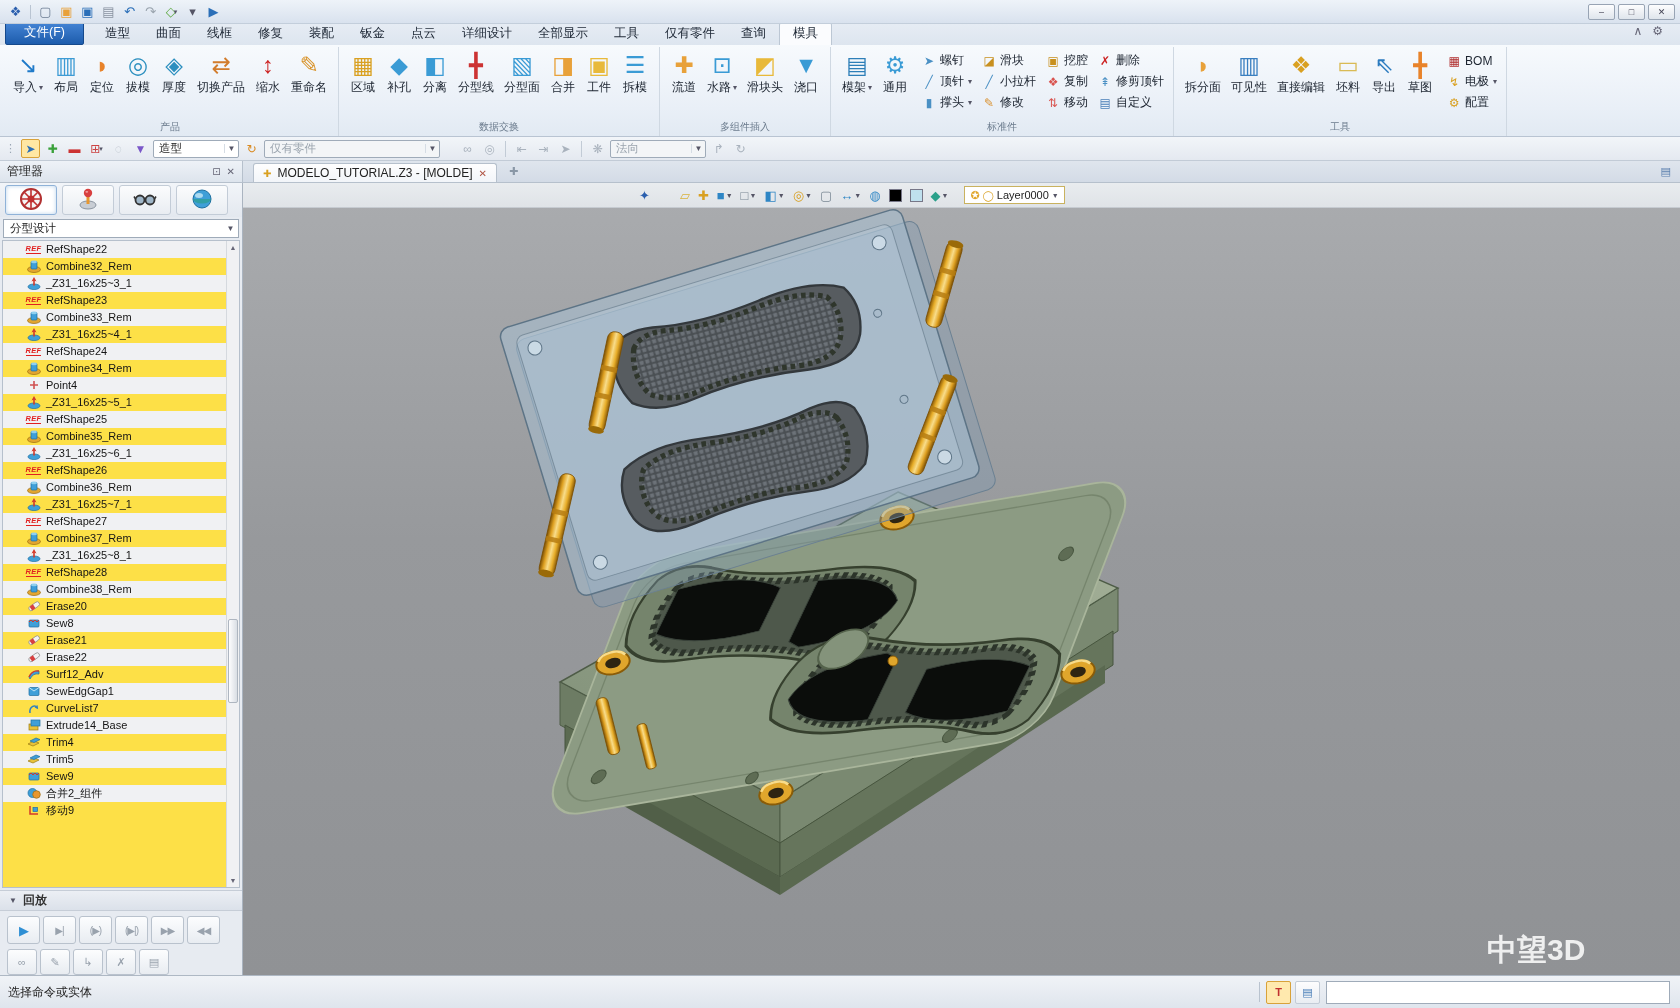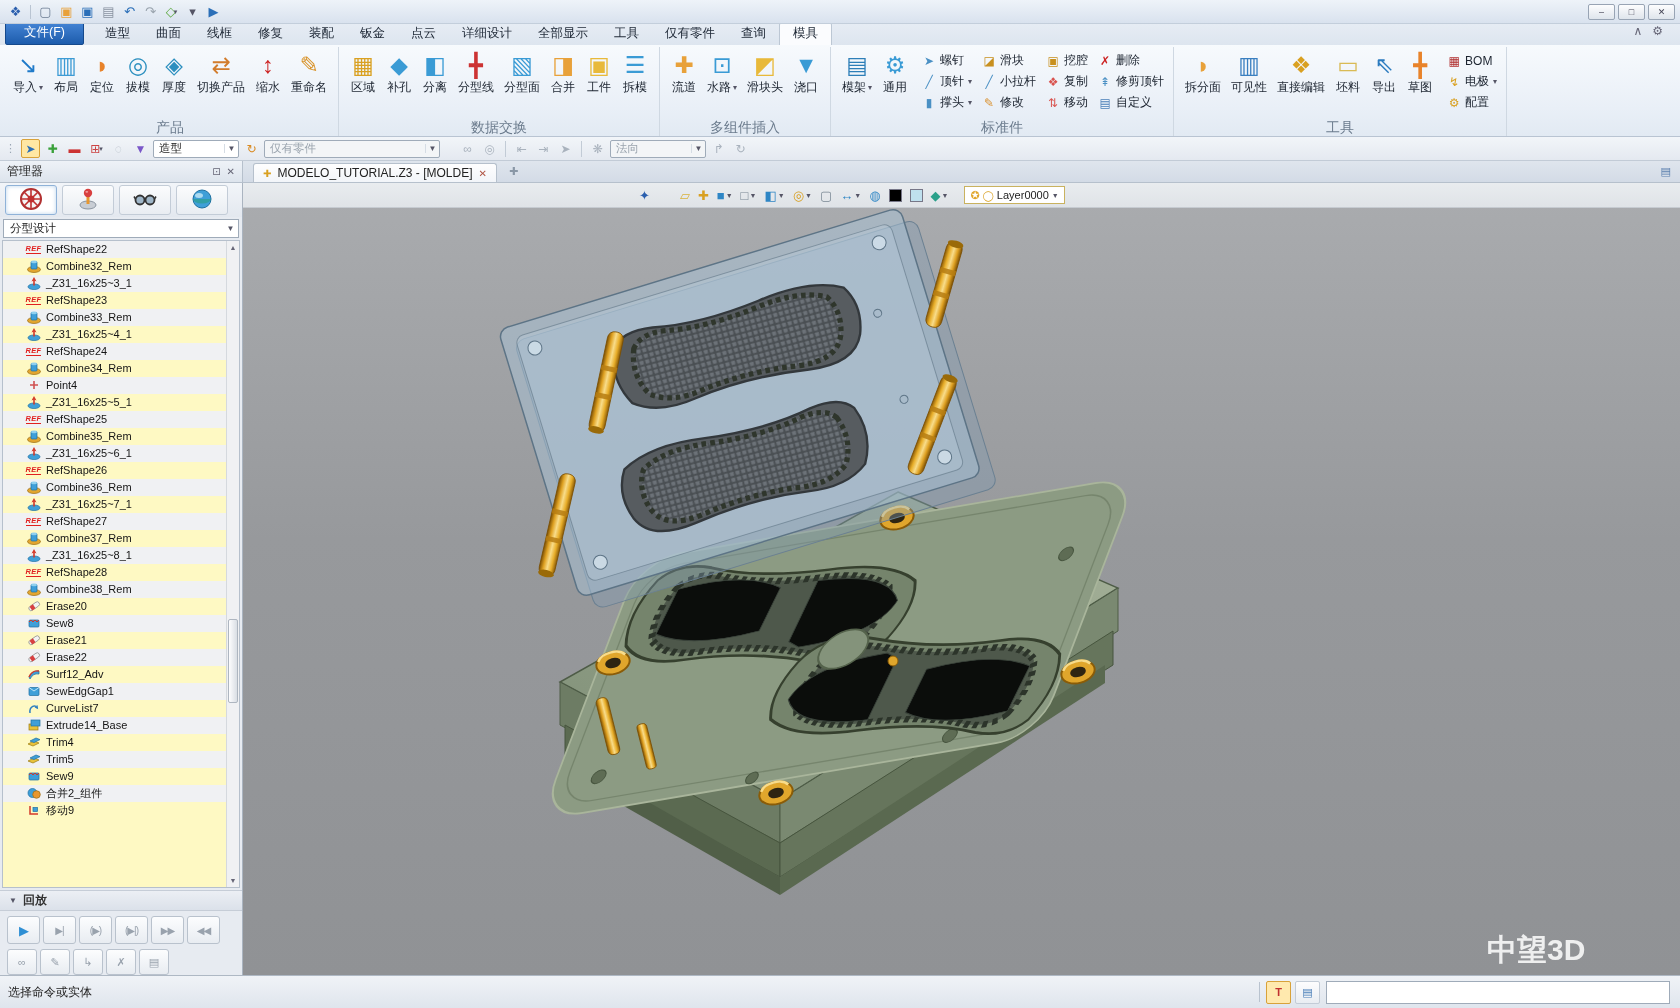--- a/index.html
+++ b/index.html
@@ -39,7 +39,7 @@
   .rib-grid{display:grid;grid-template-rows:repeat(3,21px);grid-auto-flow:column;column-gap:6px;margin:2px 0 0 6px}
   .sbtn{display:flex;align-items:center;gap:4px;padding:0 2px;font-size:12px;white-space:nowrap;color:#1c2430}
   .sicon{font-size:12px;width:14px;text-align:center}
-  .rib-caption{height:17px;text-align:center;font-size:14px;color:#6b7b8d;line-height:16px}
+  .rib-caption{height:17px;text-align:center;font-size:10px;color:#6b7b8d;line-height:16px}
 
   
   .seltoolbar{height:24px;background:linear-gradient(#f2f5f9,#e4e9f0);border-bottom:1px solid #c2cbd6;

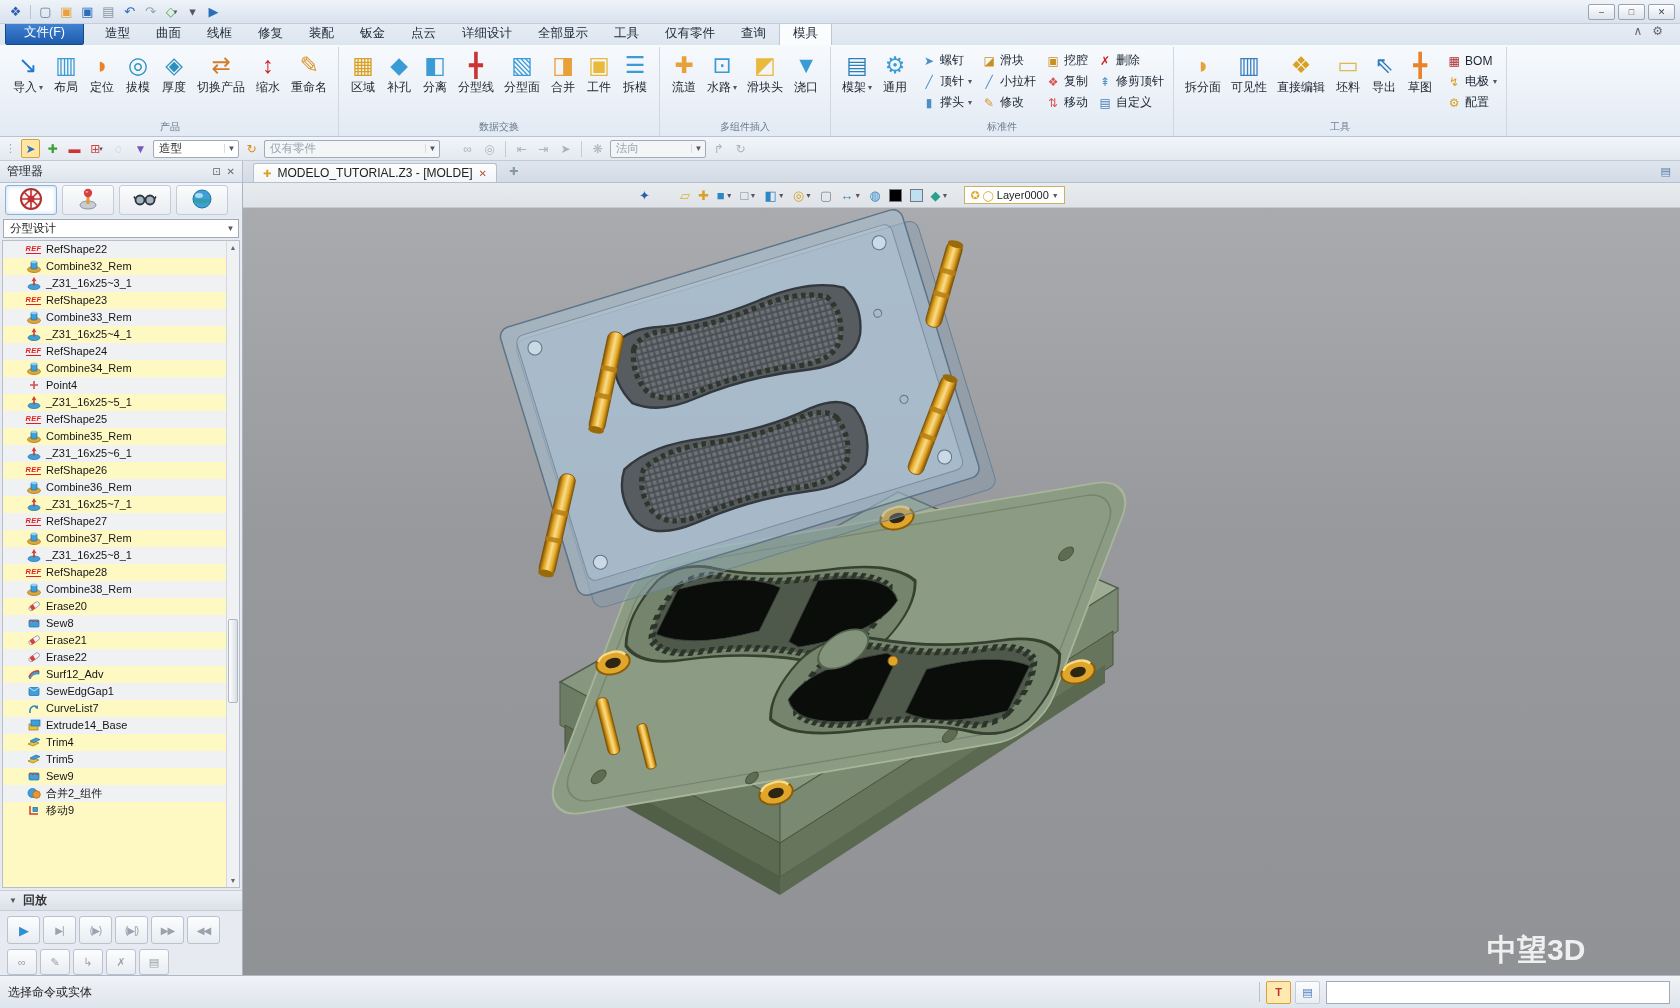--- a/index.html
+++ b/index.html
@@ -78,7 +78,7 @@
   .pfilter{margin:2px 3px;height:19px;background:#fff;border:1px solid #9fabb9;display:flex;align-items:center;
            font-size:11.5px;padding-left:6px}
   .pfilter .arr{margin-left:auto;width:15px;text-align:center;color:#556;font-size:8px}
-  .tree{height:656px;background:#fef9c3;border:1px solid #b6c0cc;margin:0 2px;position:relative;overflow:hidden}
+  .tree{height:656px;background:#fde047;border:1px solid #b6c0cc;margin:0 2px;position:relative;overflow:hidden}
   .trow{height:17px;display:flex;align-items:center;padding-left:22px;font-size:11px;color:#151515;white-space:nowrap}
   .trow:nth-child(odd){background:#f0f1f3}
   .ticon{width:17px;height:15px;margin-right:4px;display:flex;align-items:center;justify-content:center;flex:none}

